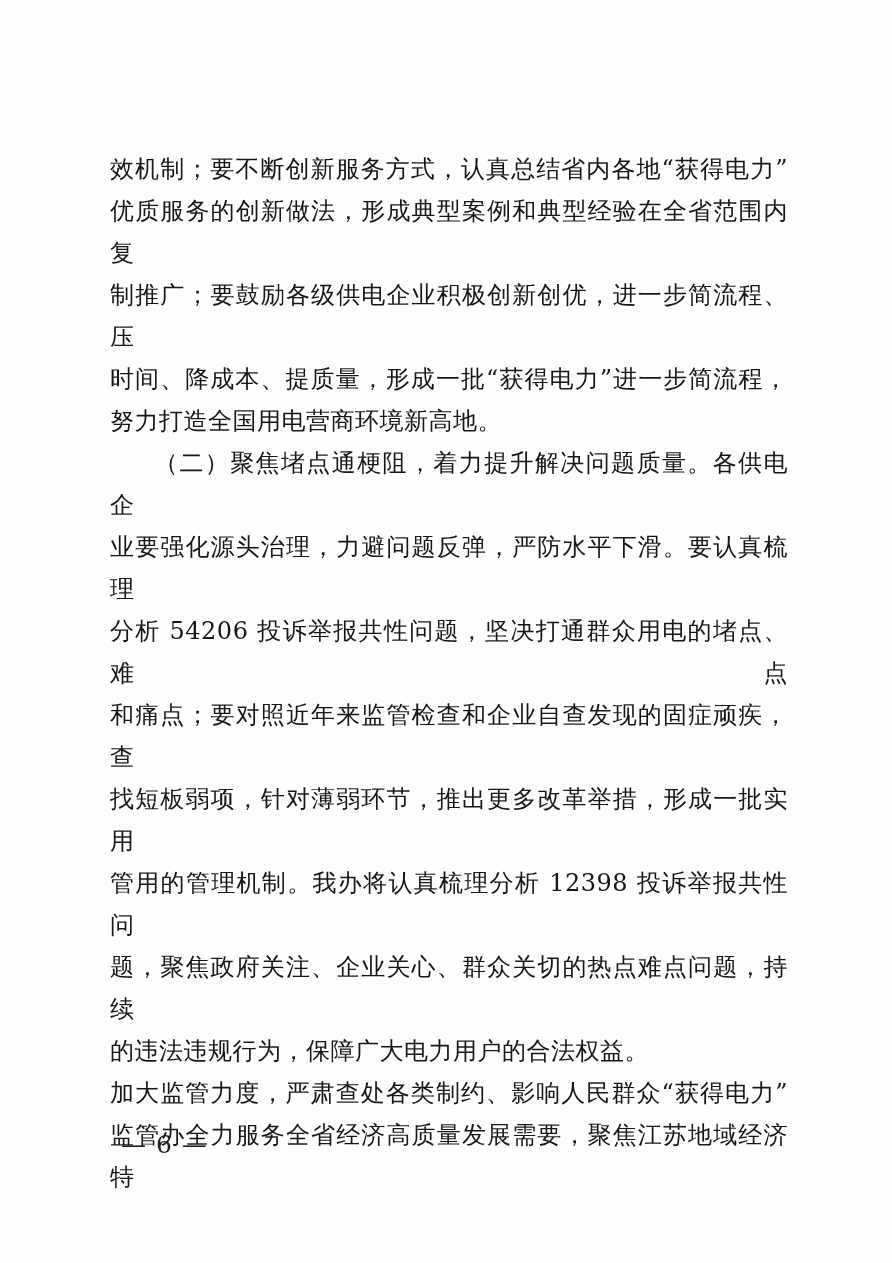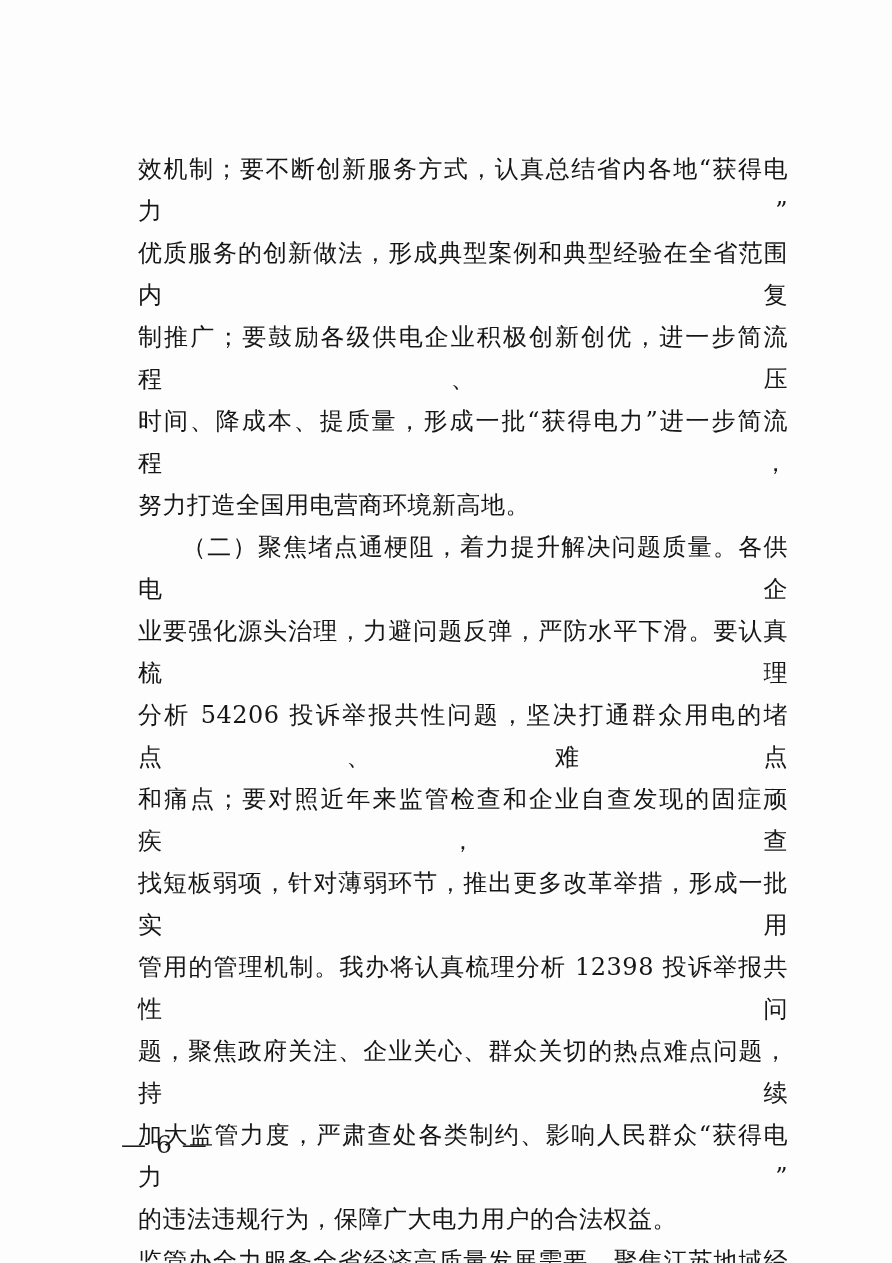--- a/index.html
+++ b/index.html
@@ -30,7 +30,6 @@
     text-align: justify;
     text-align-last: left;
     white-space: nowrap;
-    margin-left: 28px;
   }
   .line.fill {
     white-space: normal;

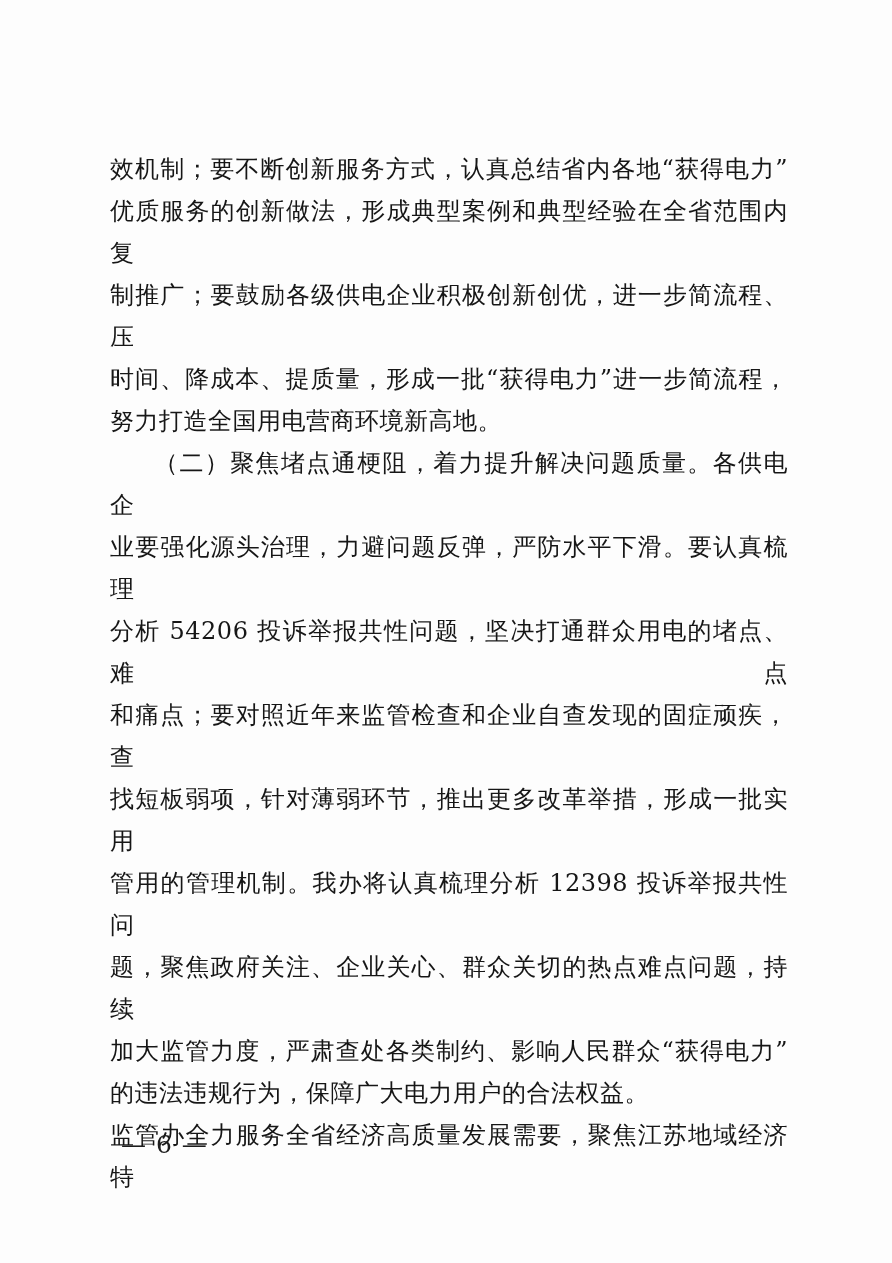--- a/index.html
+++ b/index.html
@@ -71,8 +71,8 @@
       <div class="line fill"><span class="seg">找短板弱项，针对薄弱环节，推出更多改革举措，形成一批实用</span></div>
       <div class="line fill"><span class="seg">管用的管理机制。我办将认真梳理分析 12398 投诉举报共性问</span></div>
       <div class="line fill"><span class="seg">题，聚焦政府关注、企业关心、群众关切的热点难点问题，持续</span></div>
+      <div class="line"><span class="seg">的违法违规行为，保障广大电力用户的合法权益。</span></div>
       <div class="line fill"><span class="seg">加大监管力度，严肃查处各类制约、影响人民群众“获得电力”</span></div>
-      <div class="line"><span class="seg">的违法违规行为，保障广大电力用户的合法权益。</span></div>
       <div class="line fill"><span class="seg">监管办全力服务全省经济高质量发展需要，聚焦江苏地域经济特</span></div>
     </div>
   <div class="footer">— 6 —</div>

